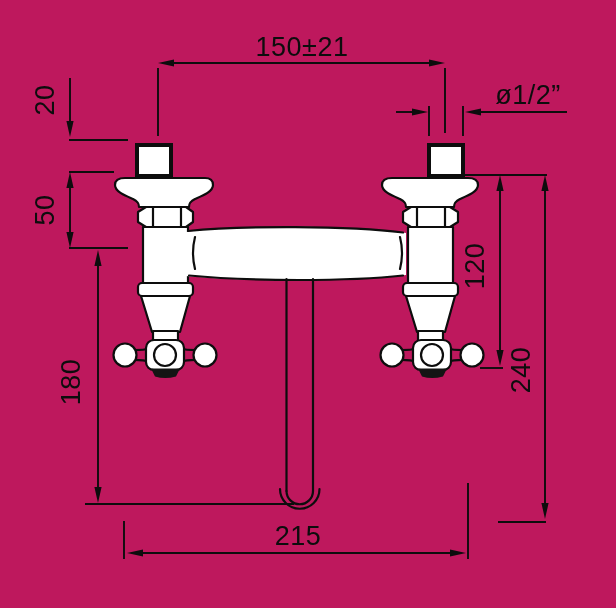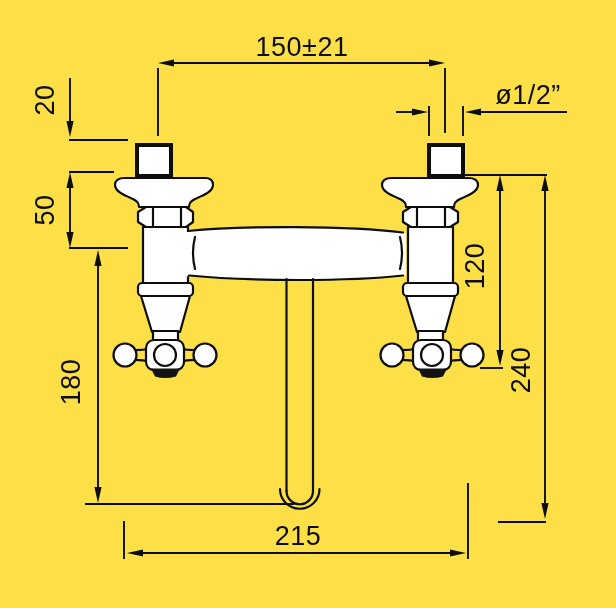--- a/index.html
+++ b/index.html
@@ -4,7 +4,7 @@
 <style>
   html,body{margin:0;padding:0;background:#ffffff;}
   .stage{
-    width:616px;height:608px;background:#fde047;overflow:hidden;
+    width:616px;height:608px;background:#be185d;overflow:hidden;
     font-family:"Liberation Sans", sans-serif;
   }
   svg{display:block;}

